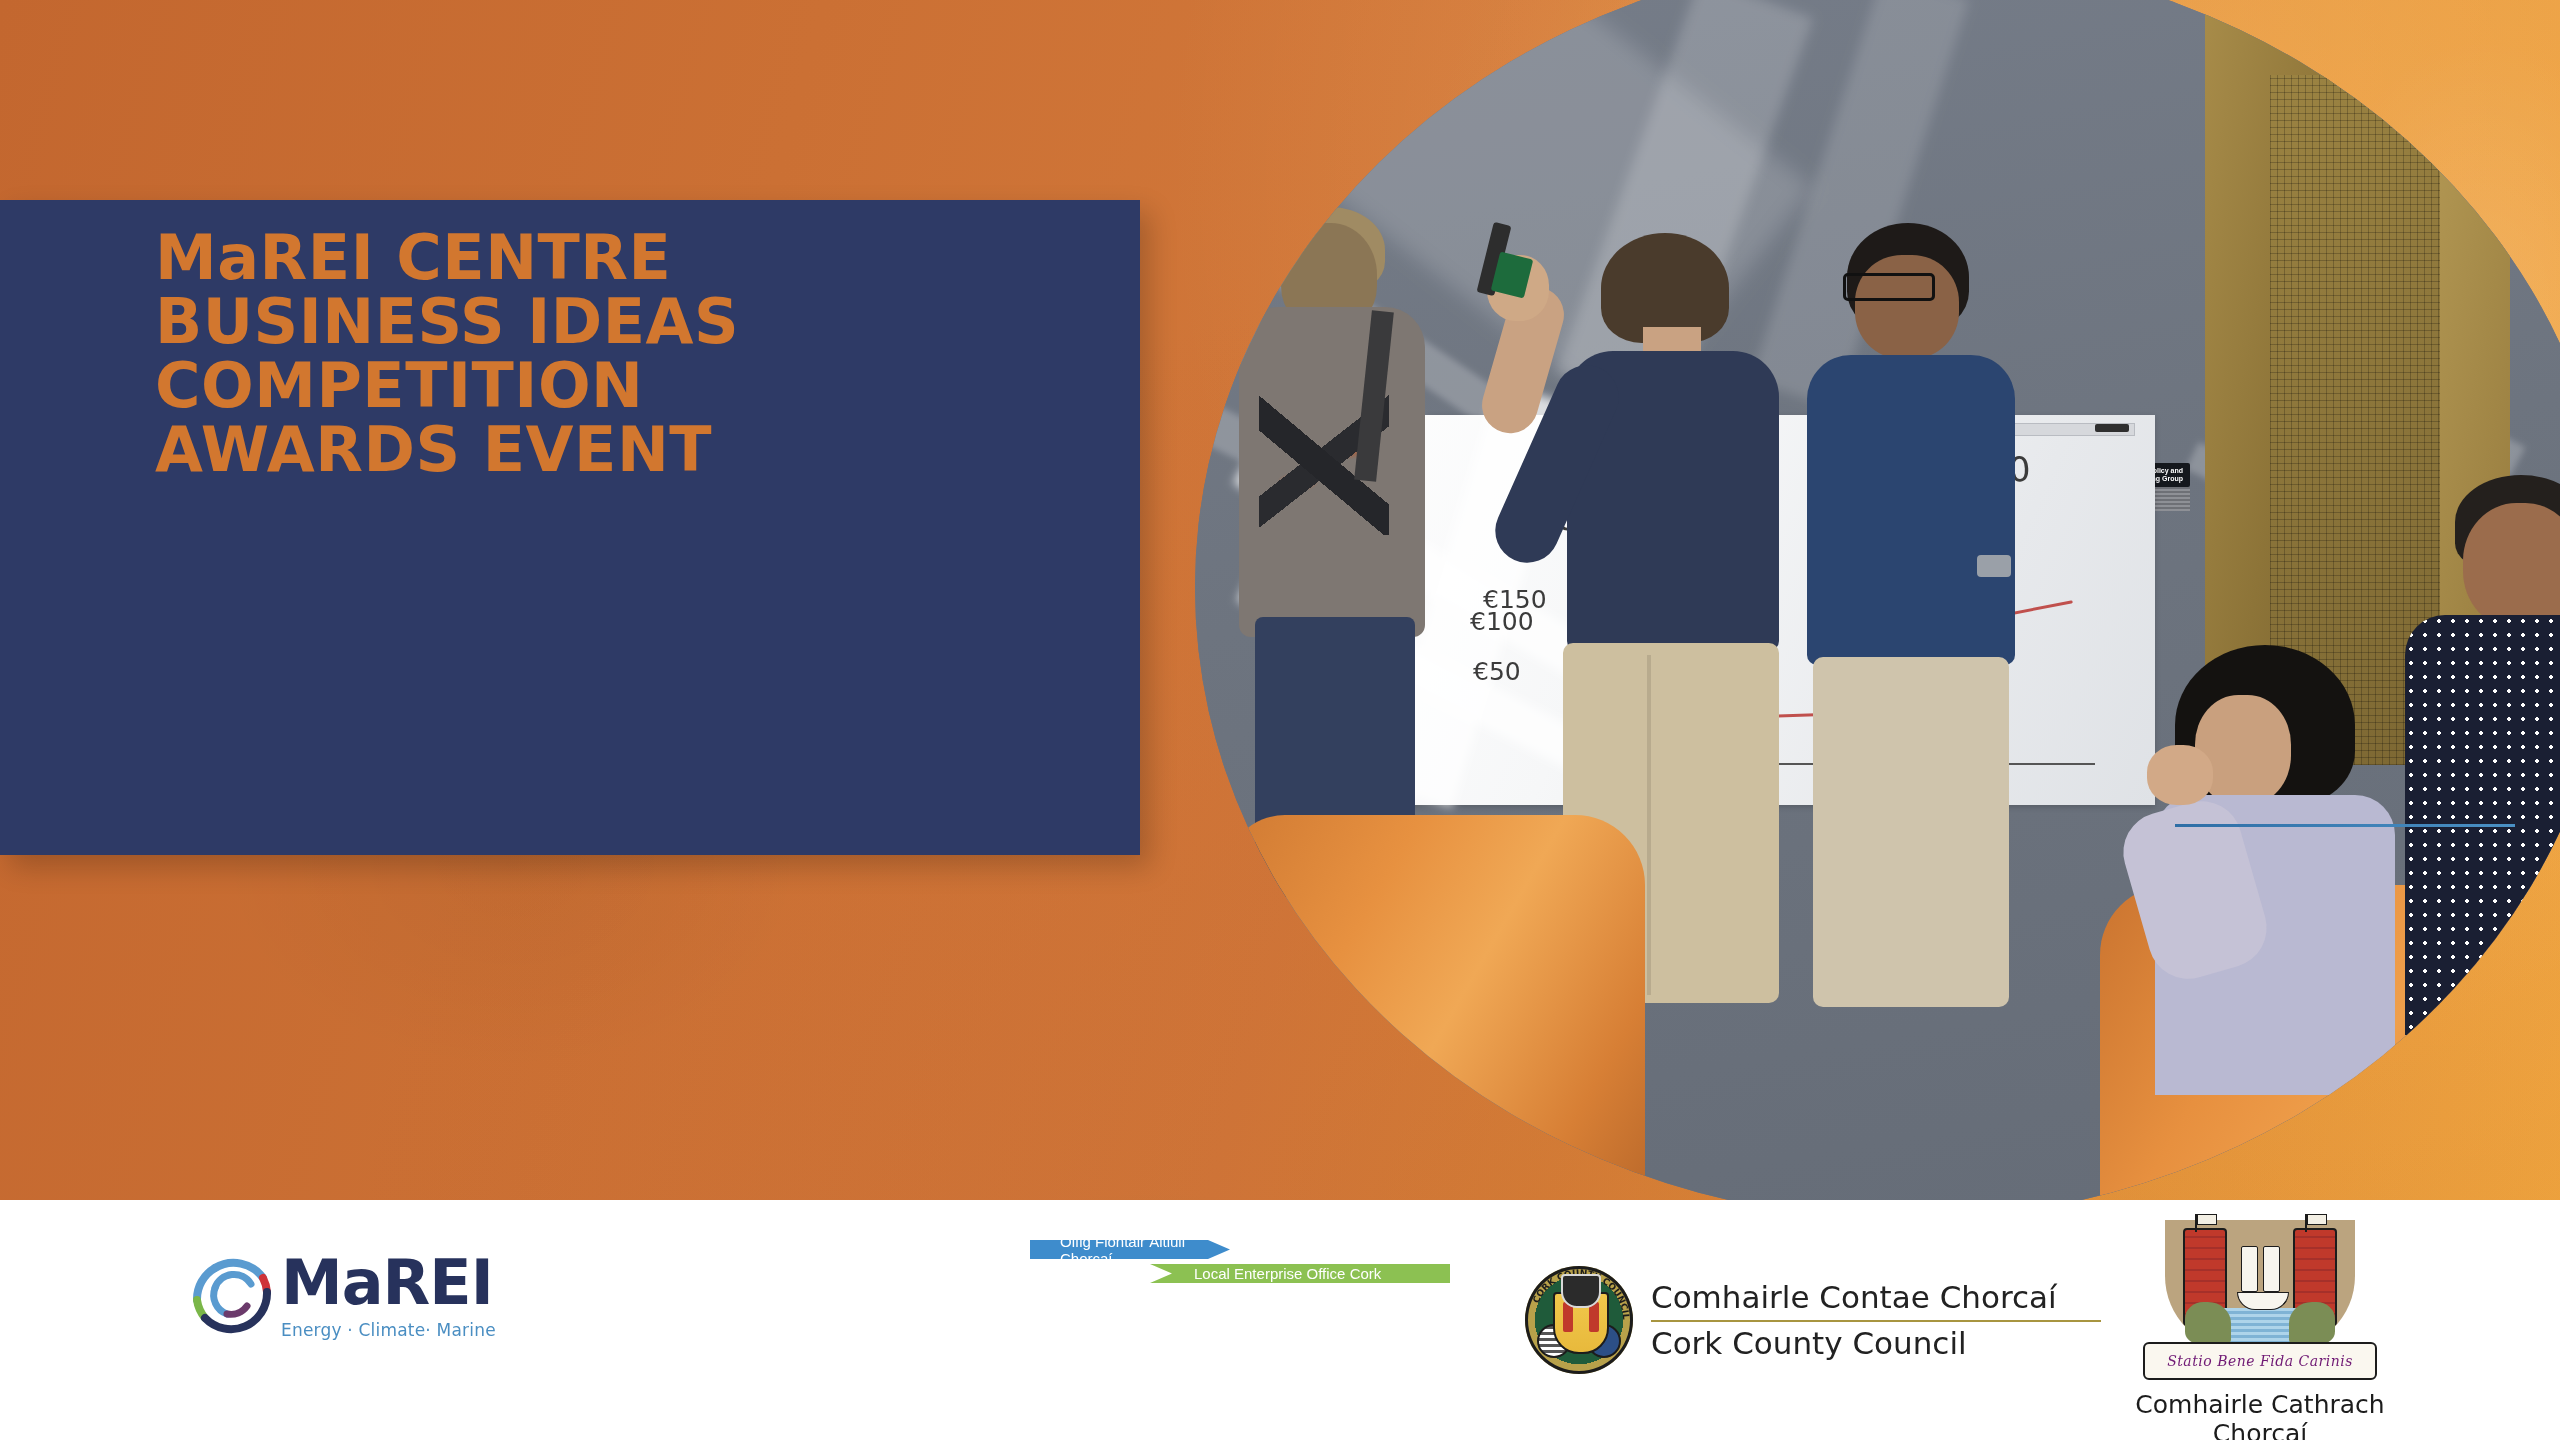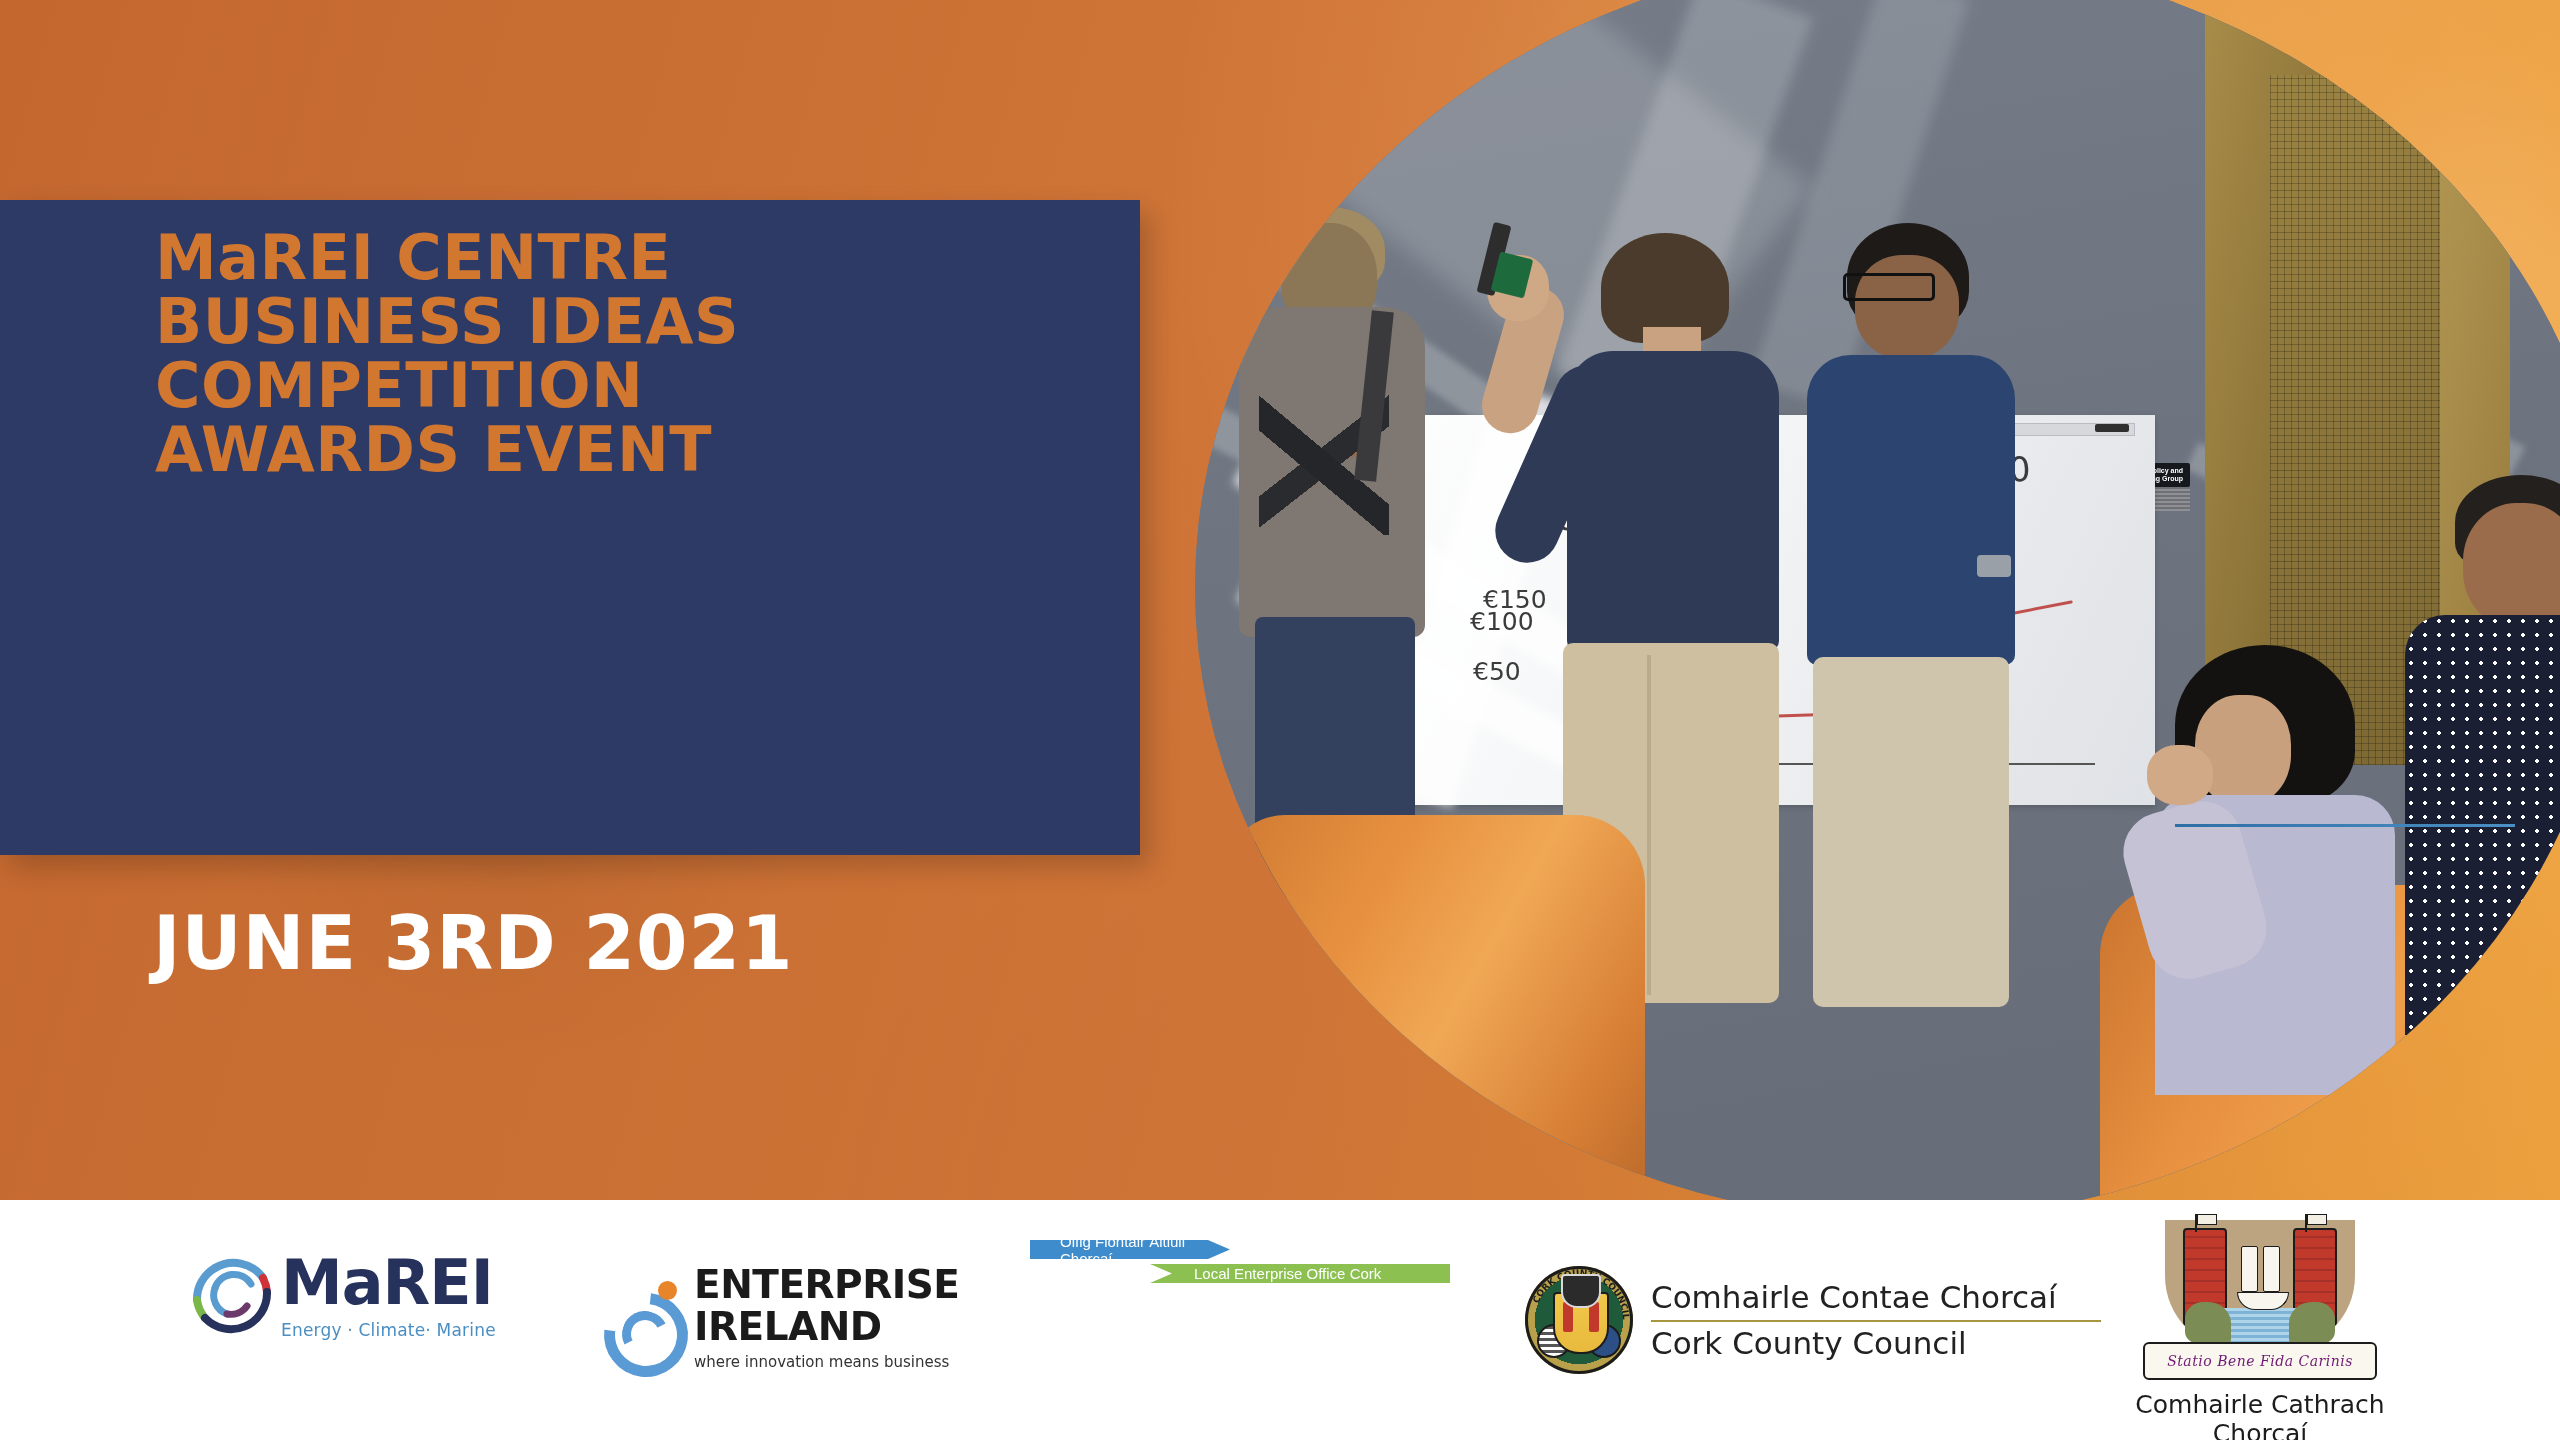--- a/index.html
+++ b/index.html
@@ -405,7 +405,6 @@
     </div>
   </div>
 
-  <div class="date-line">JUNE 3RD 2021</div>
 
   <div class="footer">
 

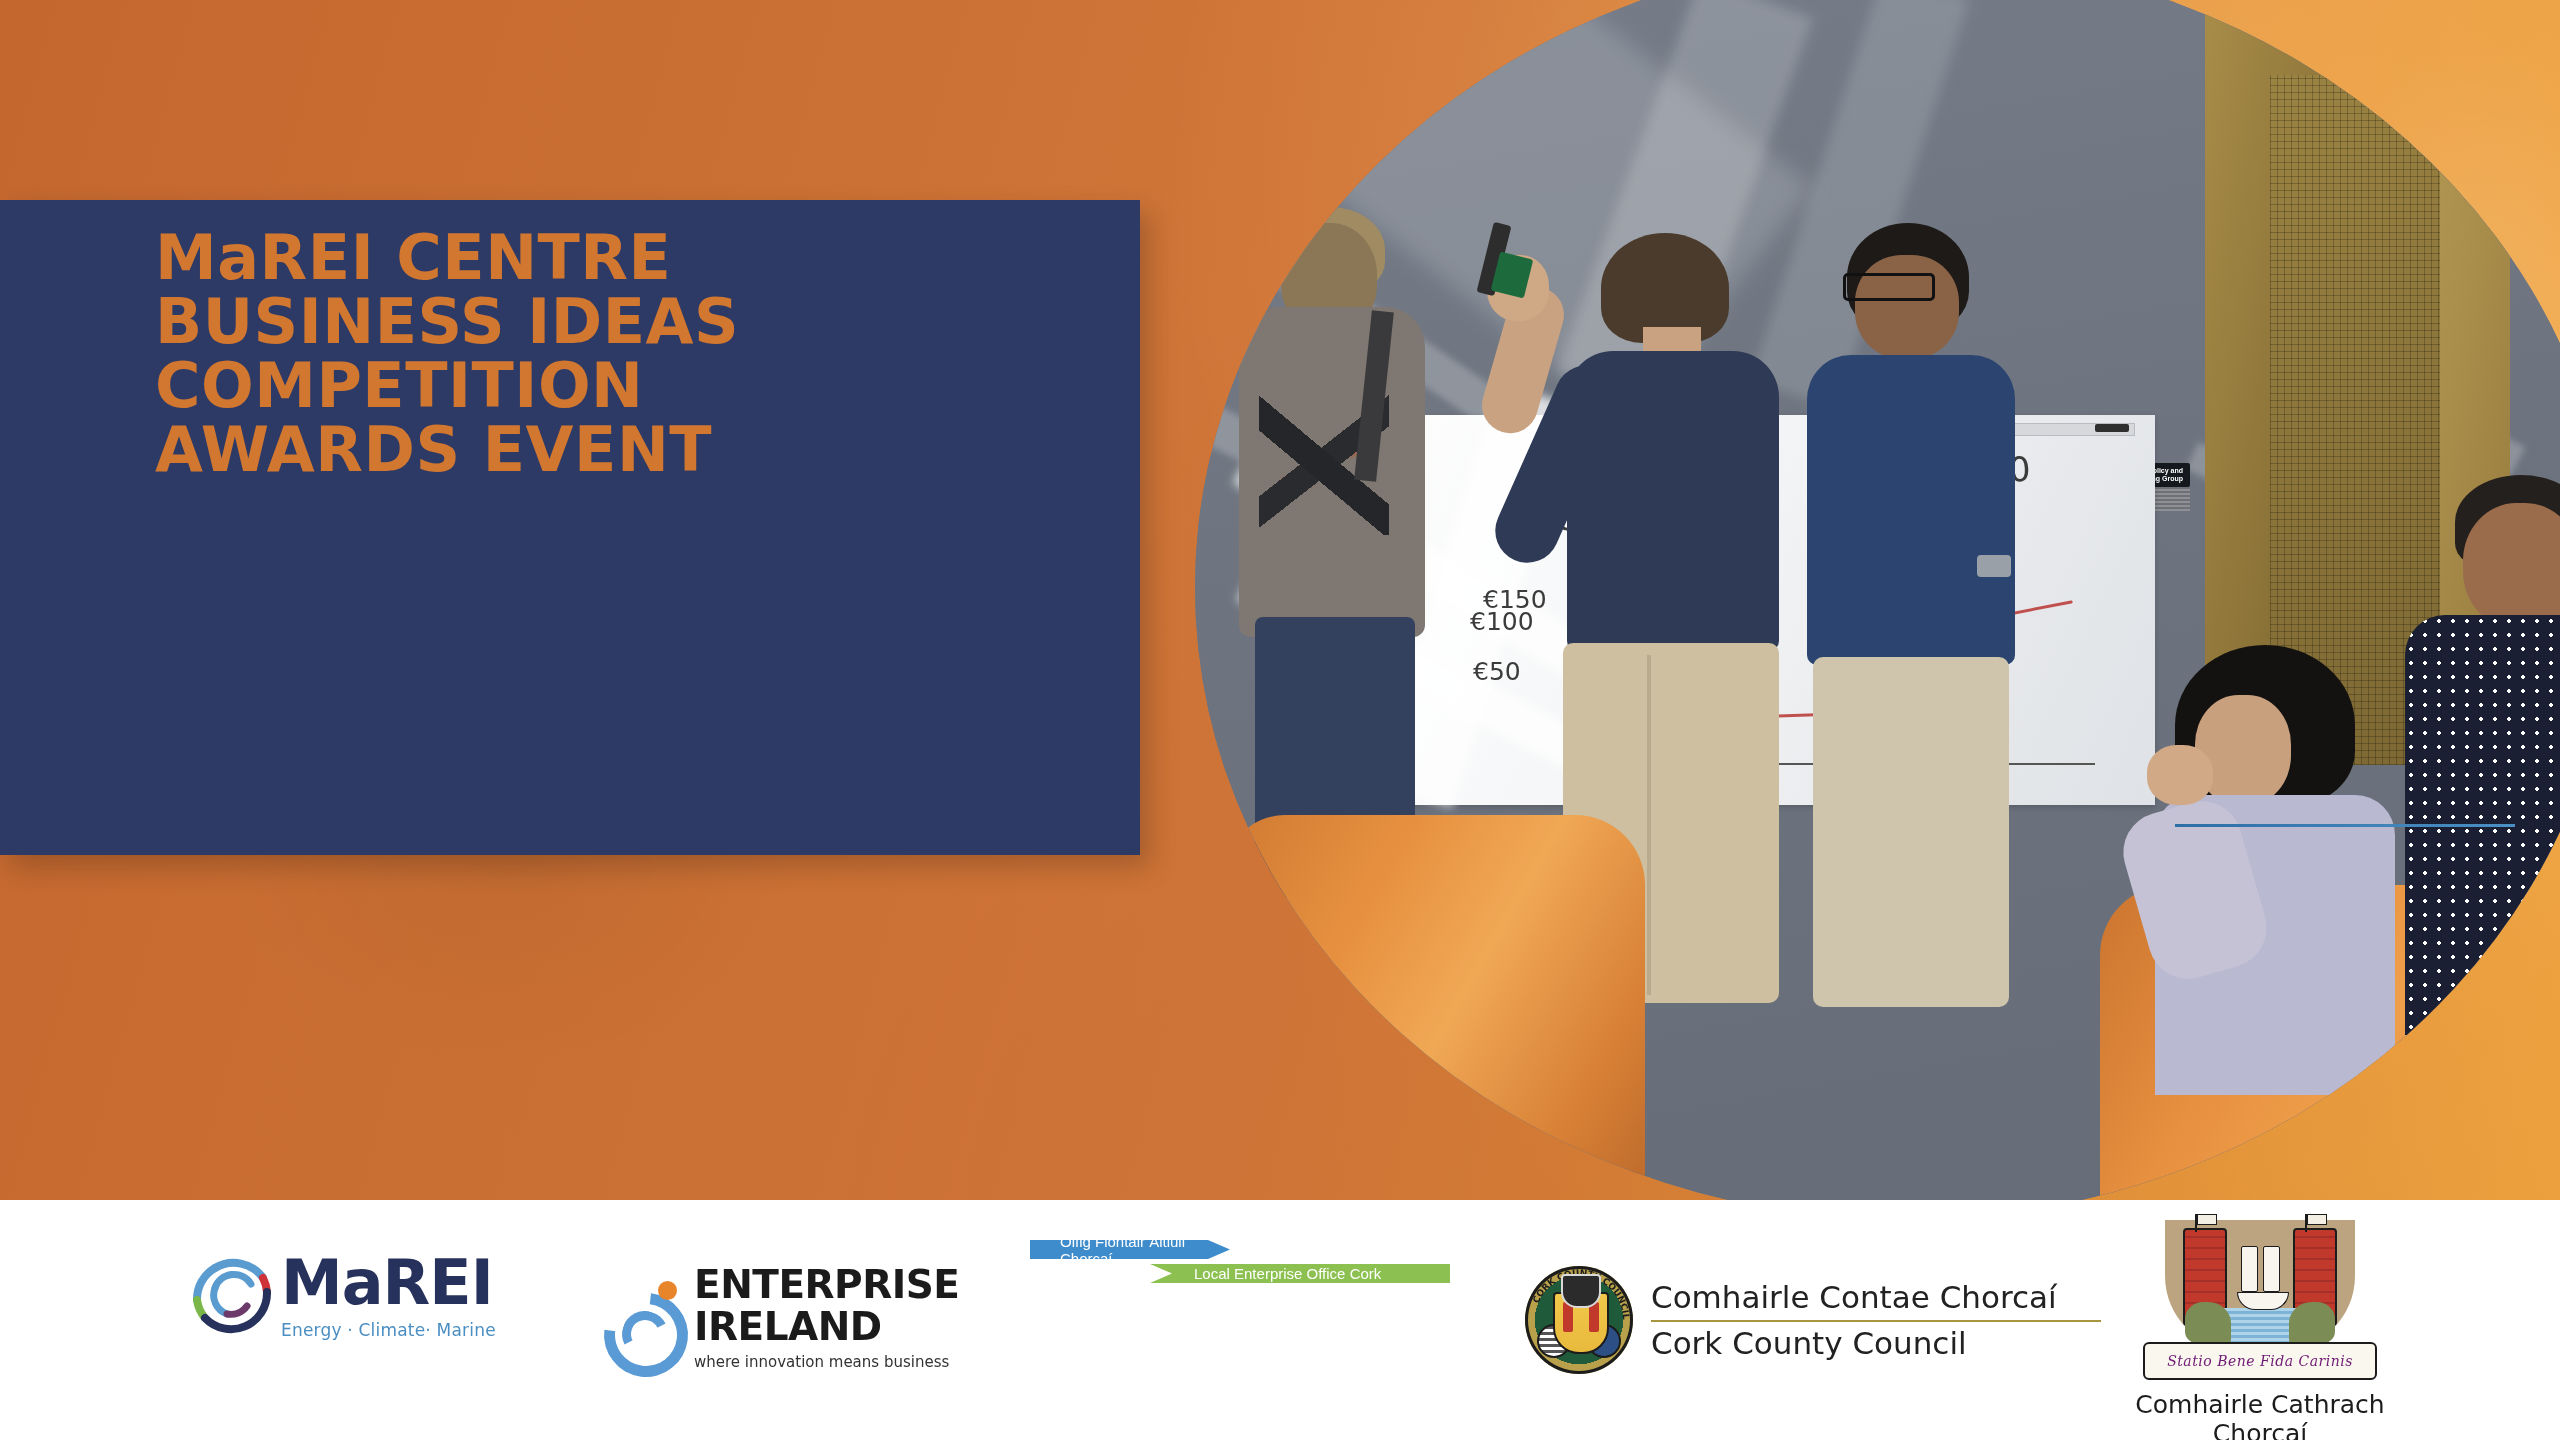--- a/index.html
+++ b/index.html
@@ -427,18 +427,6 @@
       </div>
     </div>
 
-    <div class="logo ei">
-      <div class="ei-mark">
-        <div class="ei-spiral"></div>
-        <div class="ei-spiral2"></div>
-        <div class="ei-dot"></div>
-      </div>
-      <div class="ei-txt">
-        <div class="ei-l1">ENTERPRISE</div>
-        <div class="ei-l2">IRELAND</div>
-        <div class="ei-tag">where innovation means business</div>
-      </div>
-    </div>
 
     <div class="logo leo">
       <div class="leo-banners">

